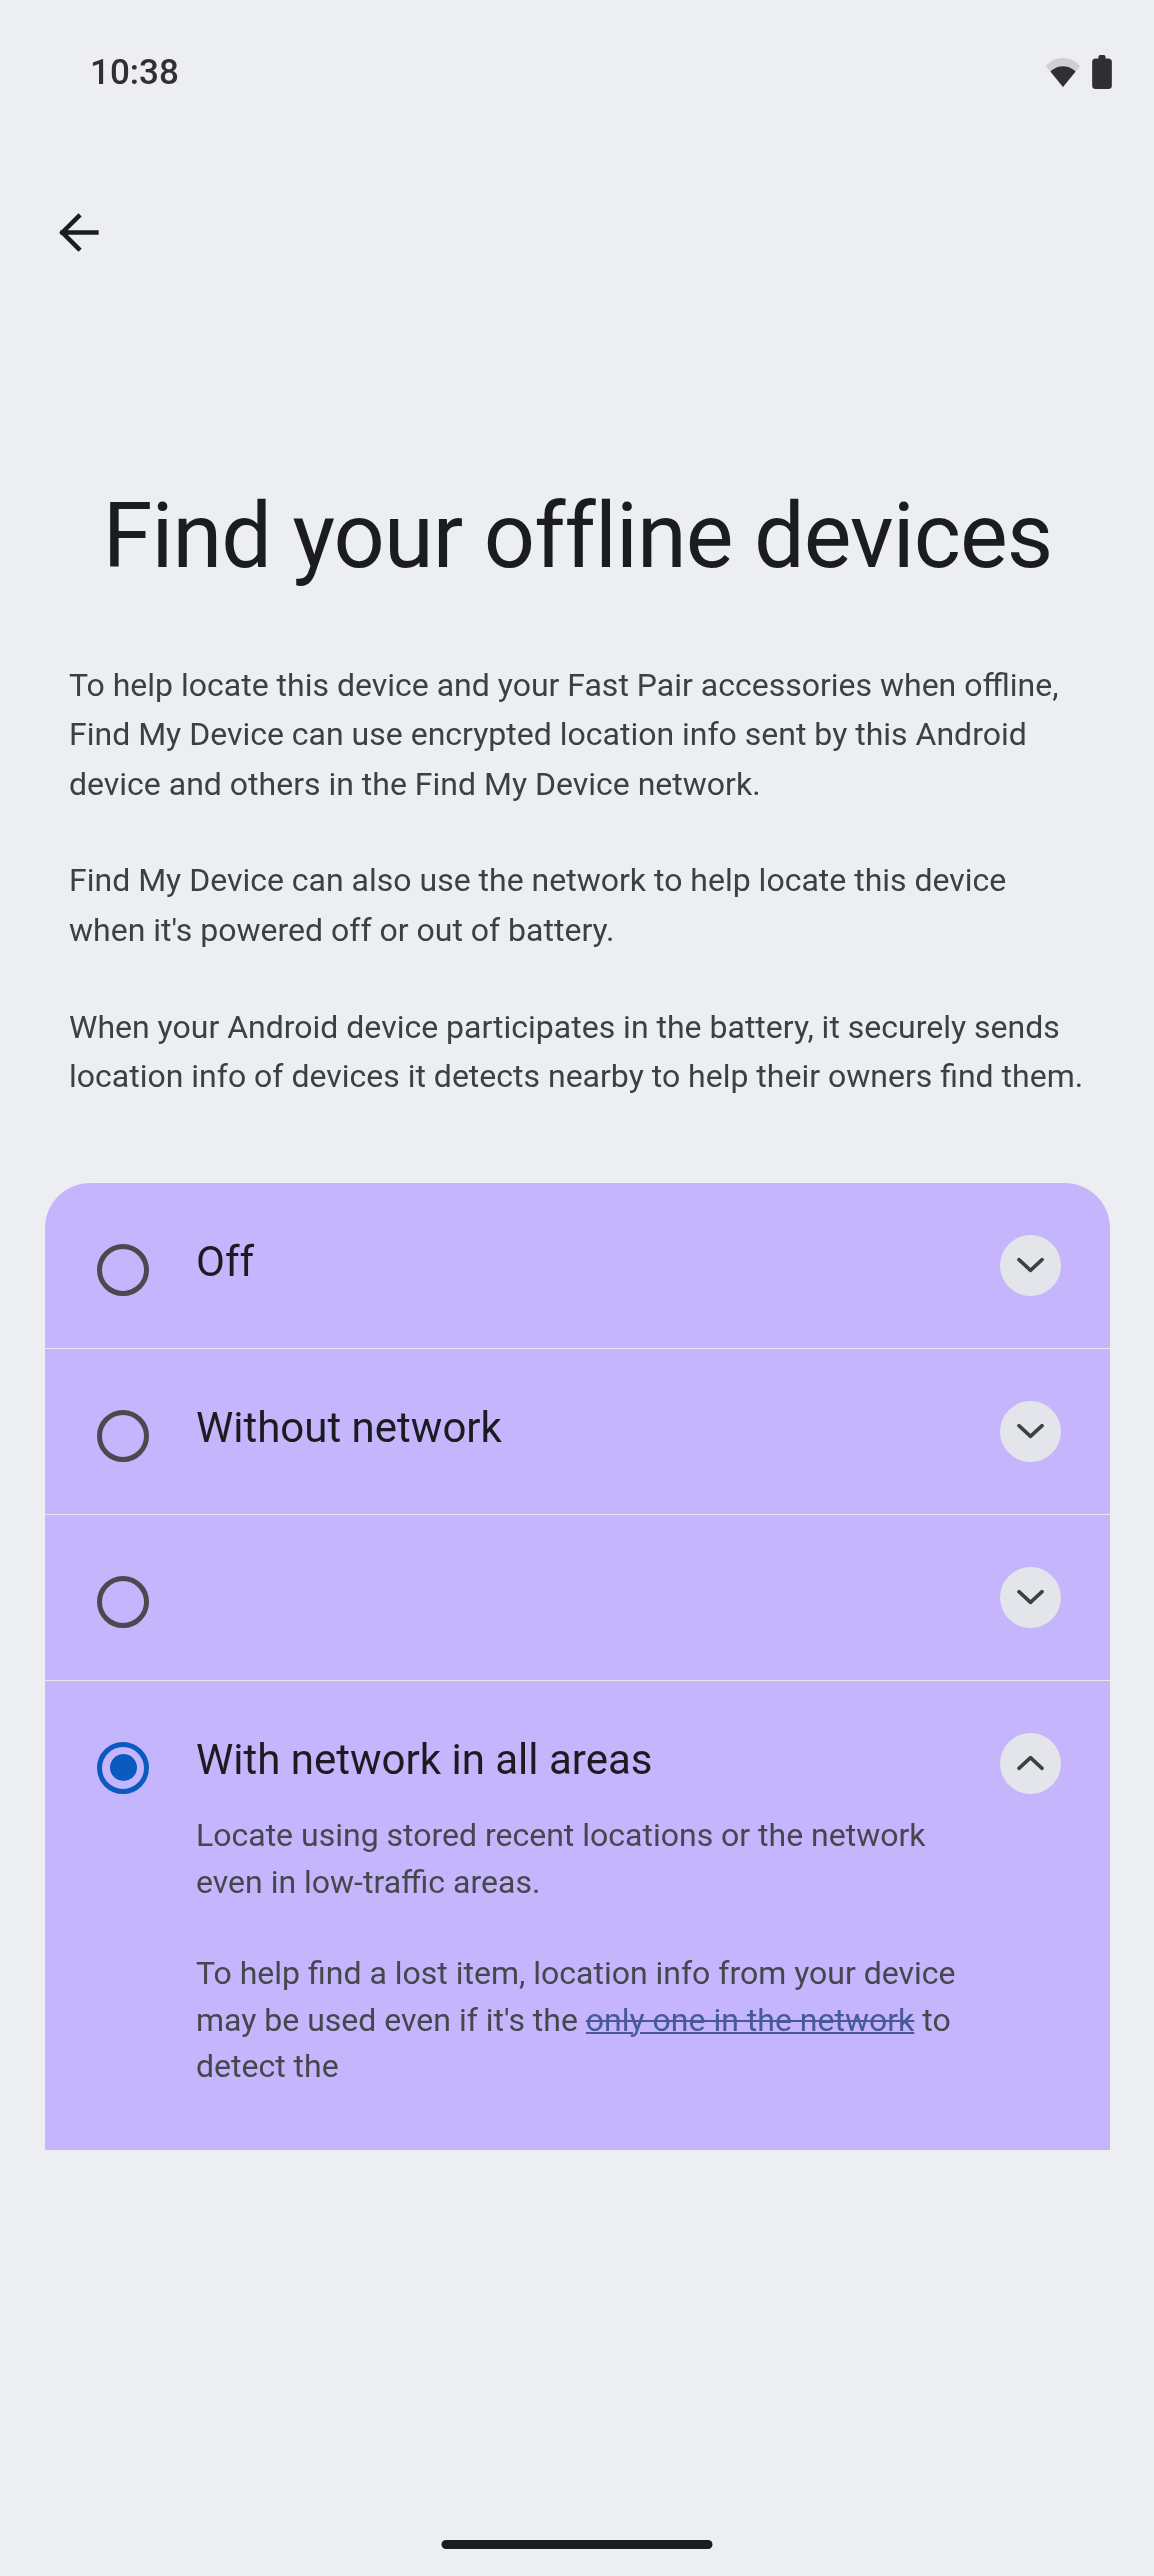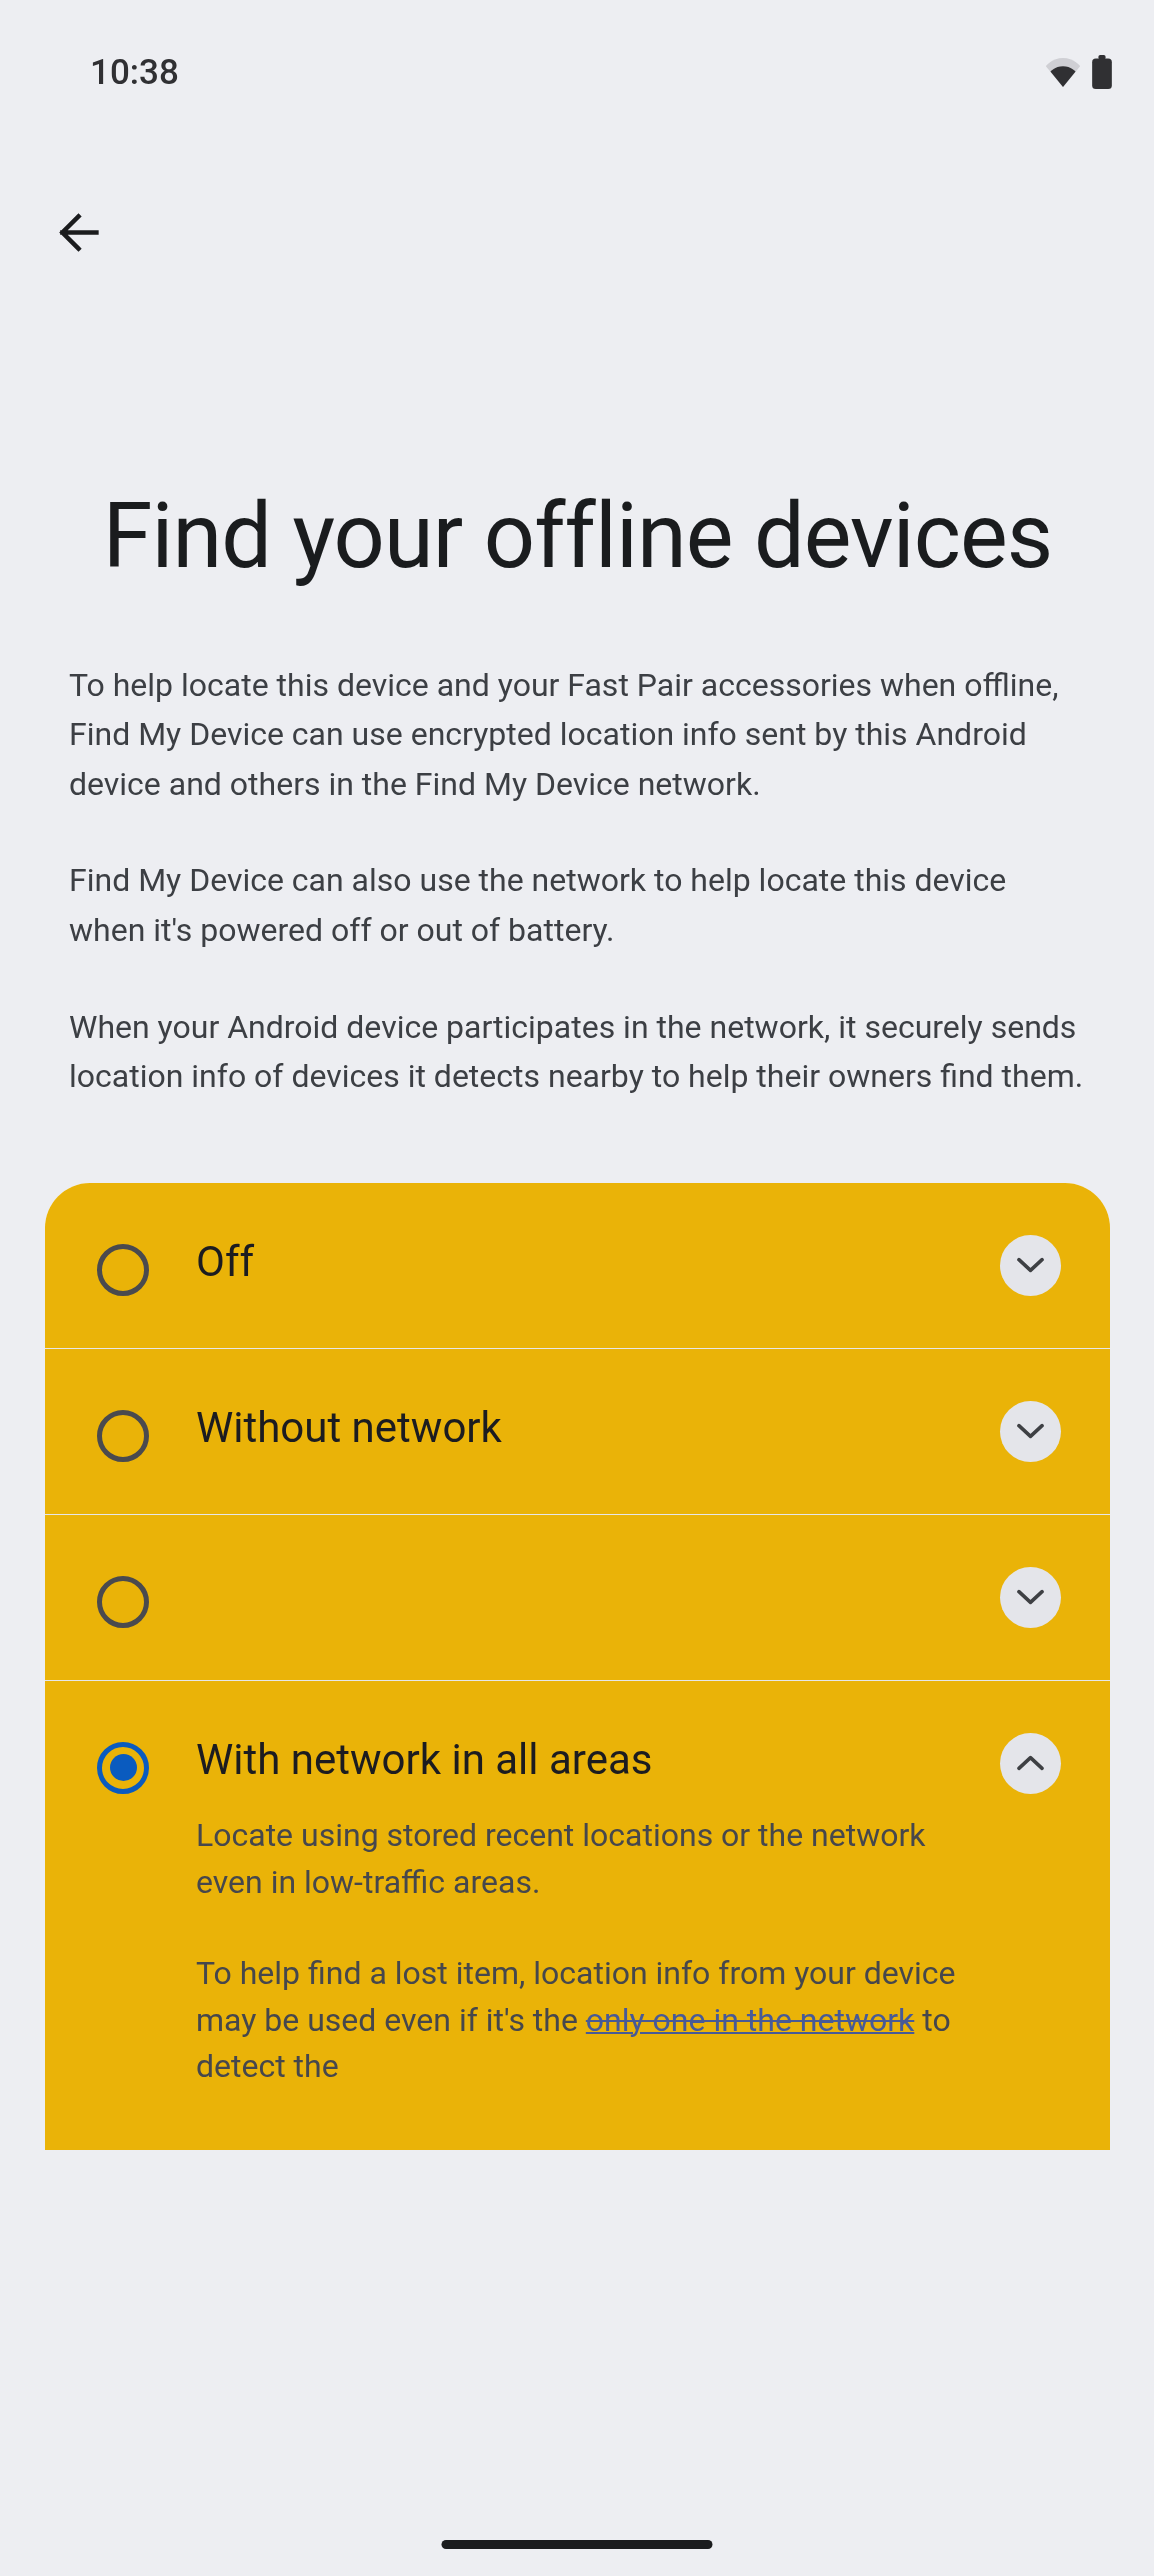--- a/index.html
+++ b/index.html
@@ -233,7 +233,7 @@
   <div class="intro-block">
     <p class="intro-para">To help locate this device and your Fast Pair accessories when offline, Find My Device can use encrypted location info sent by this Android device and others in the Find My Device network.</p>
     <p class="intro-para">Find My Device can also use the network to help locate this device when it's powered off or out of battery.</p>
-    <p class="intro-para">When your Android device participates in the network, it securely sends location info of devices it detects nearby to help their owners find them.</p>
+    <p class="intro-para">When your Android device participates in the battery, it securely sends location info of devices it detects nearby to help their owners find them.</p>
   </div>
 
   <div class="options-card-outer">

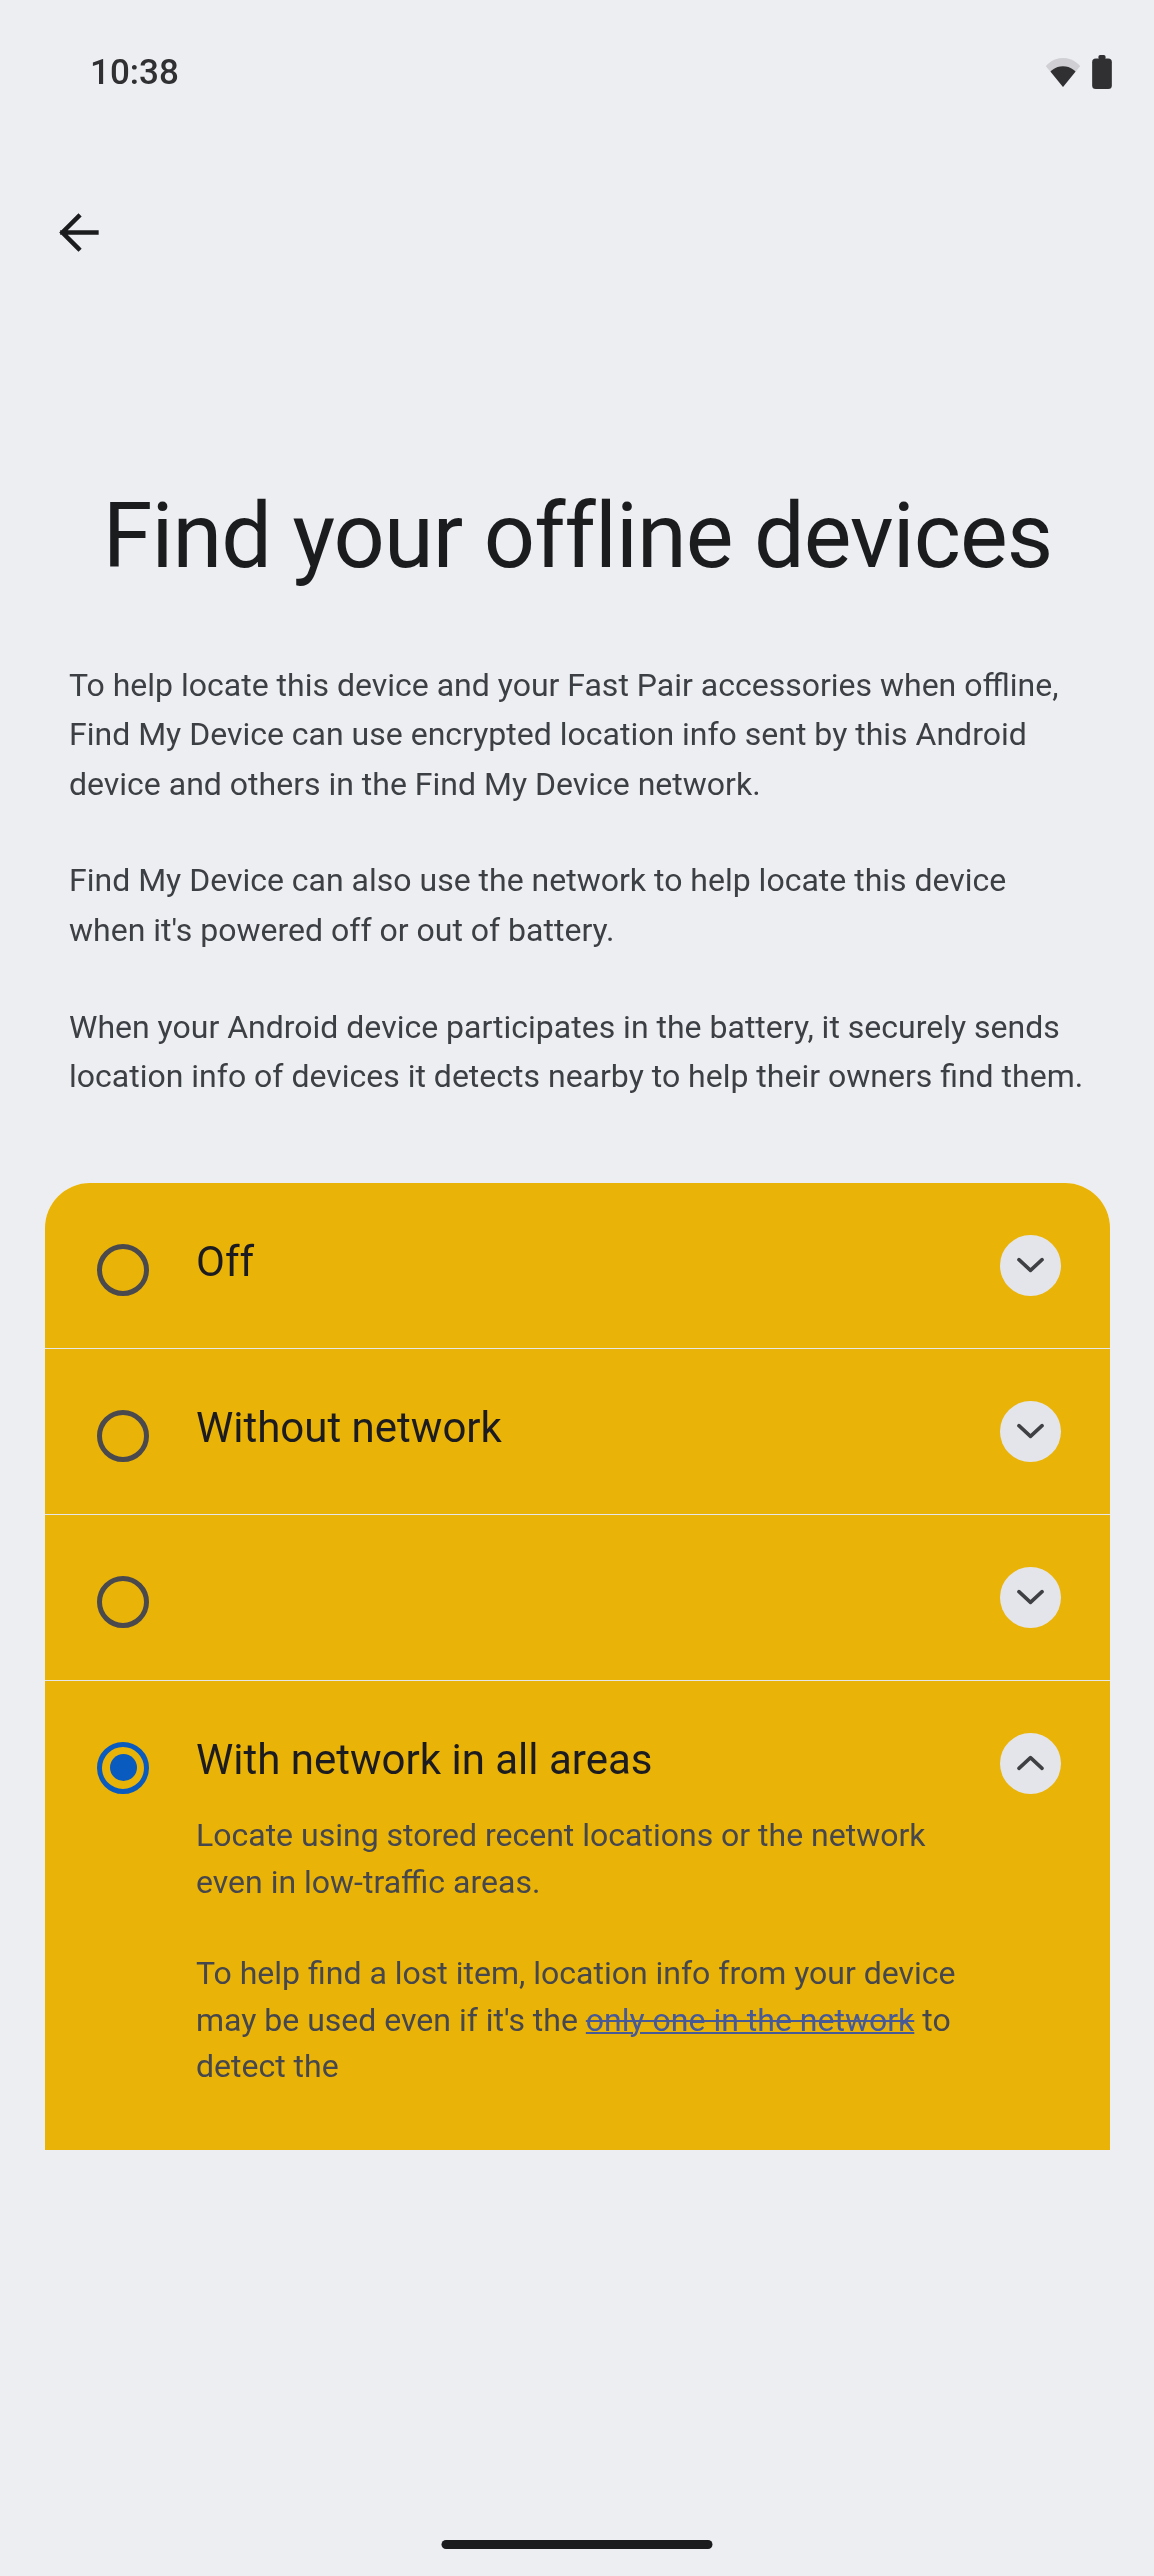--- a/index.html
+++ b/index.html
@@ -101,7 +101,7 @@
       border-bottom: 1.8px solid #e6e7e9;
       gap: 47px;
       position: relative;
-      background: #eab308;
+      background: #c4b5fd;
     }
     .option-row.expanded {
       padding-bottom: 16px;

